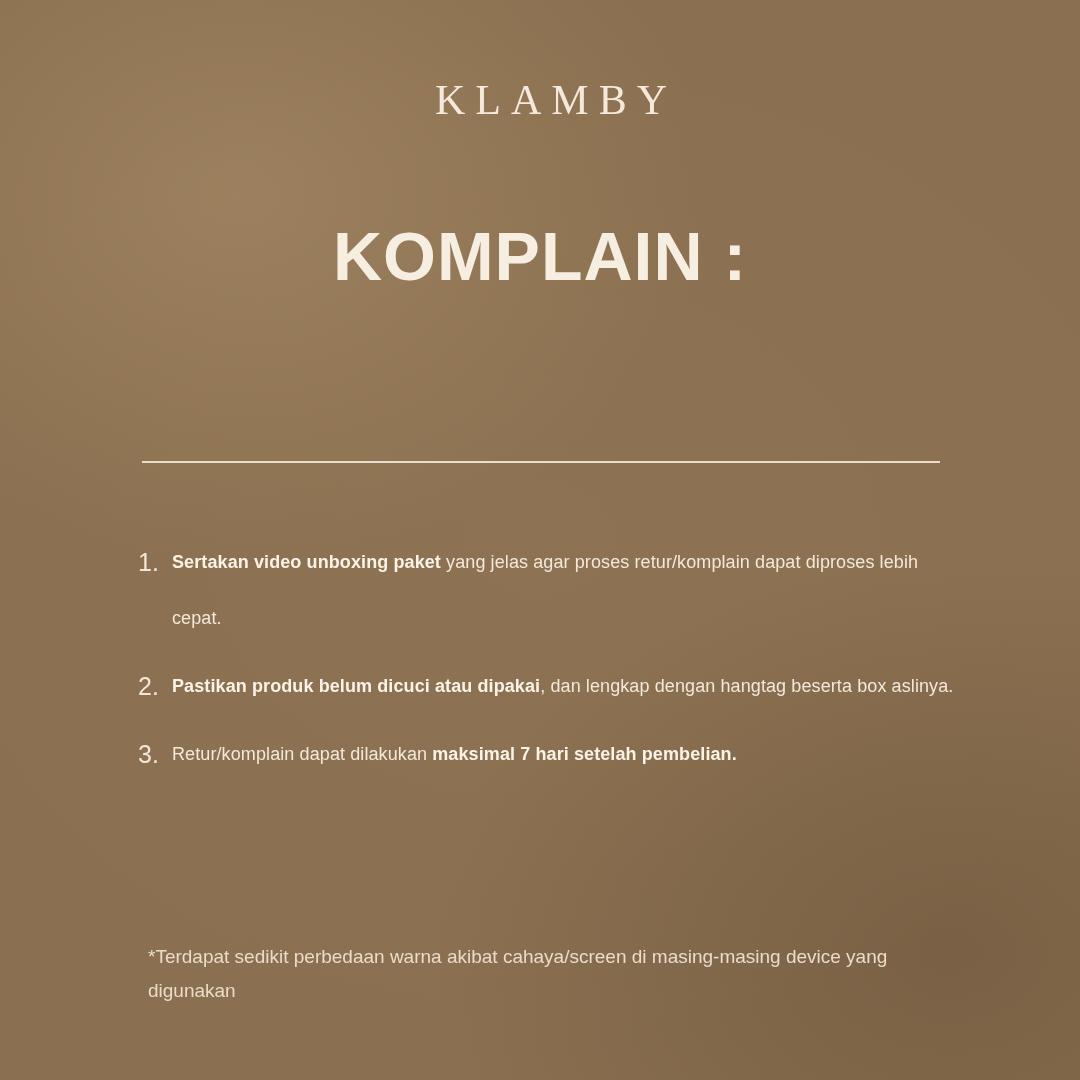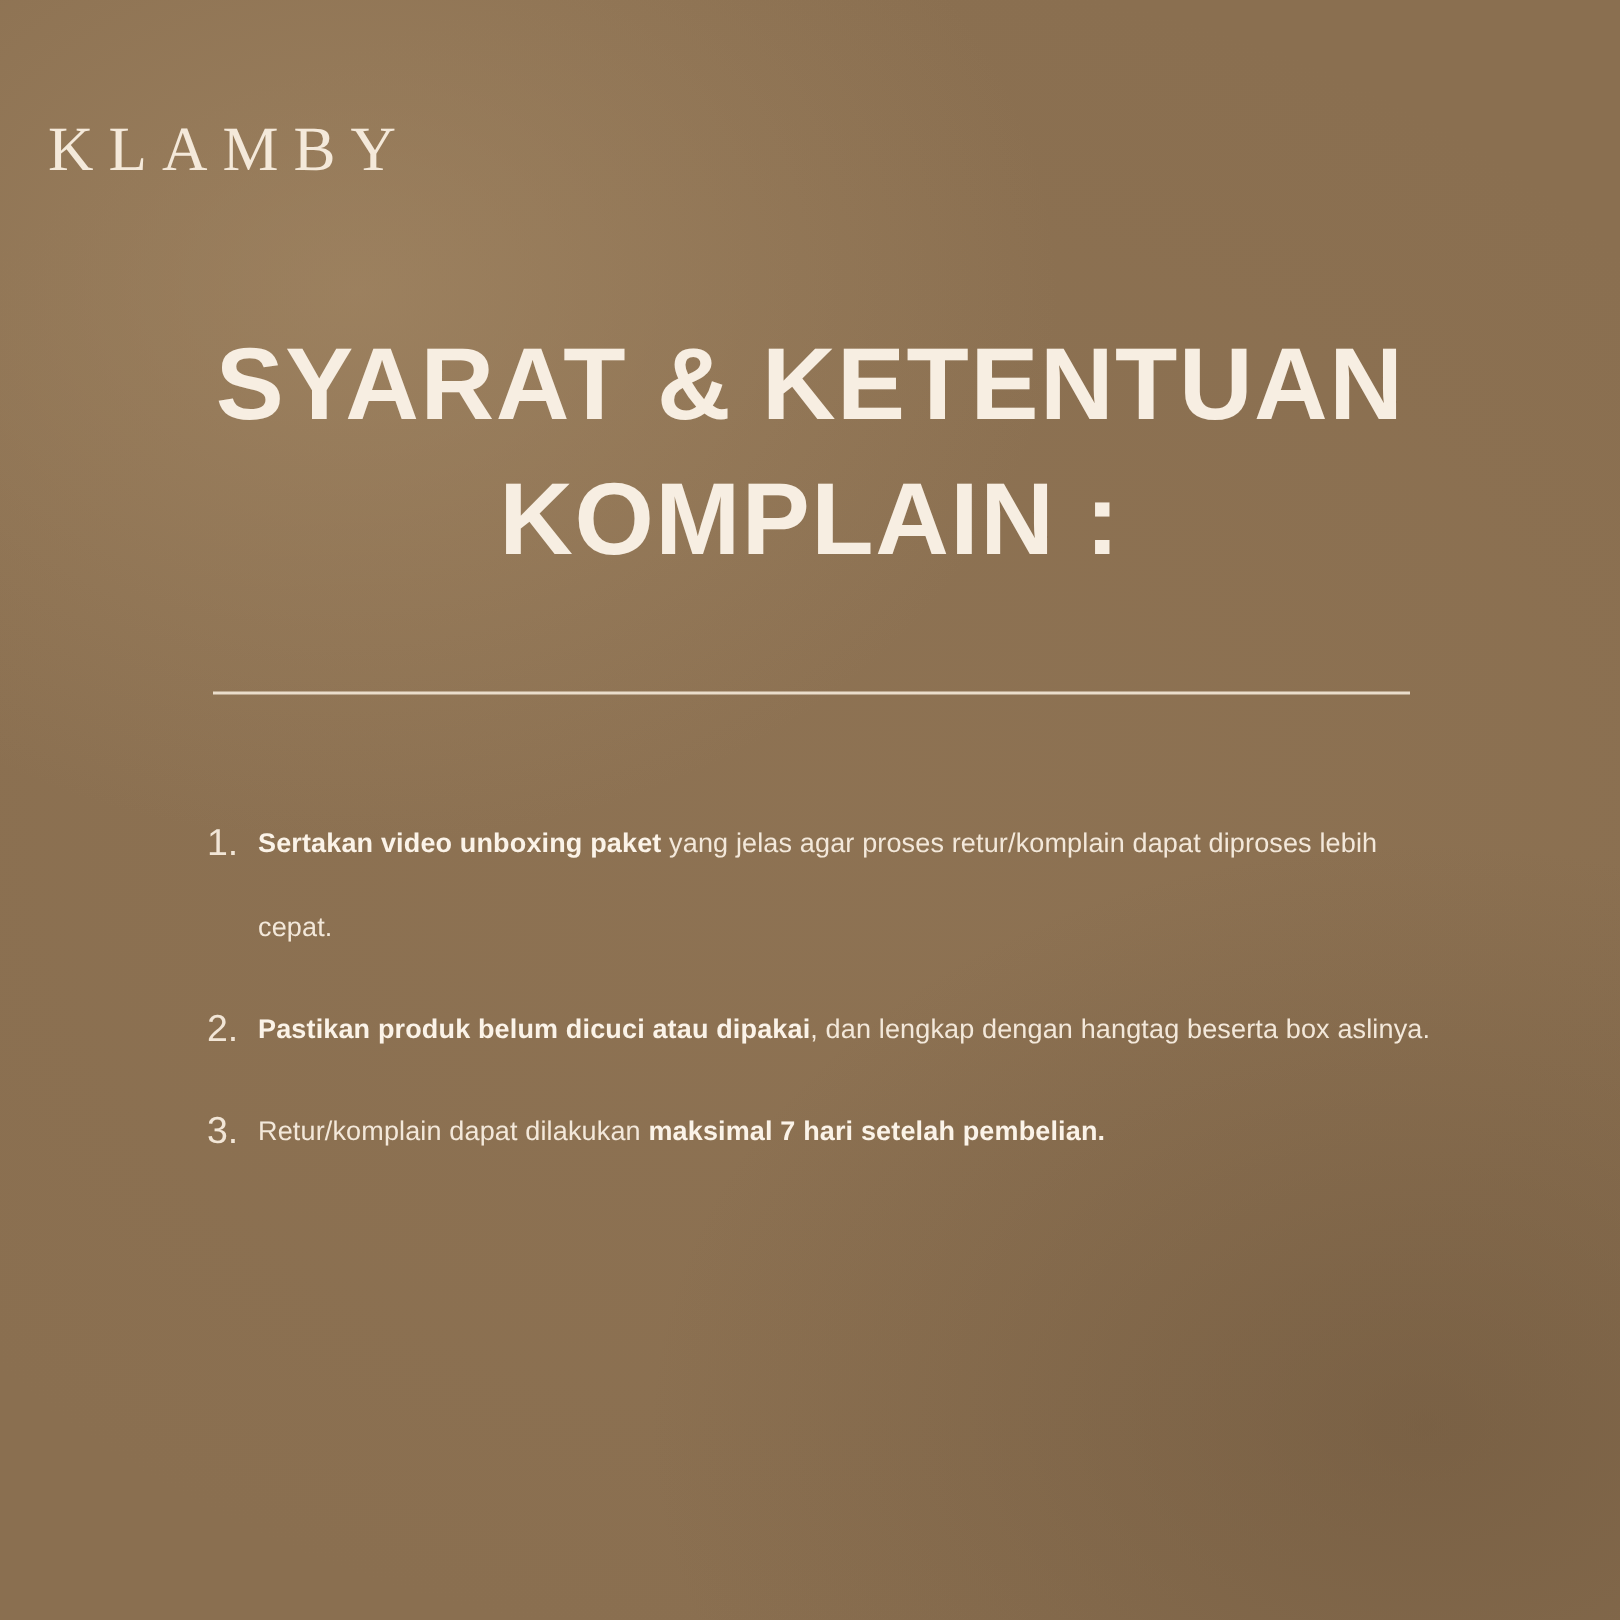--- a/index.html
+++ b/index.html
@@ -44,6 +44,7 @@
     top: 76px;
     left: 0;
     right: 0;
+    text-align: center;
     font-family: "Liberation Serif", serif;
     font-size: 42px;
     letter-spacing: 10px;

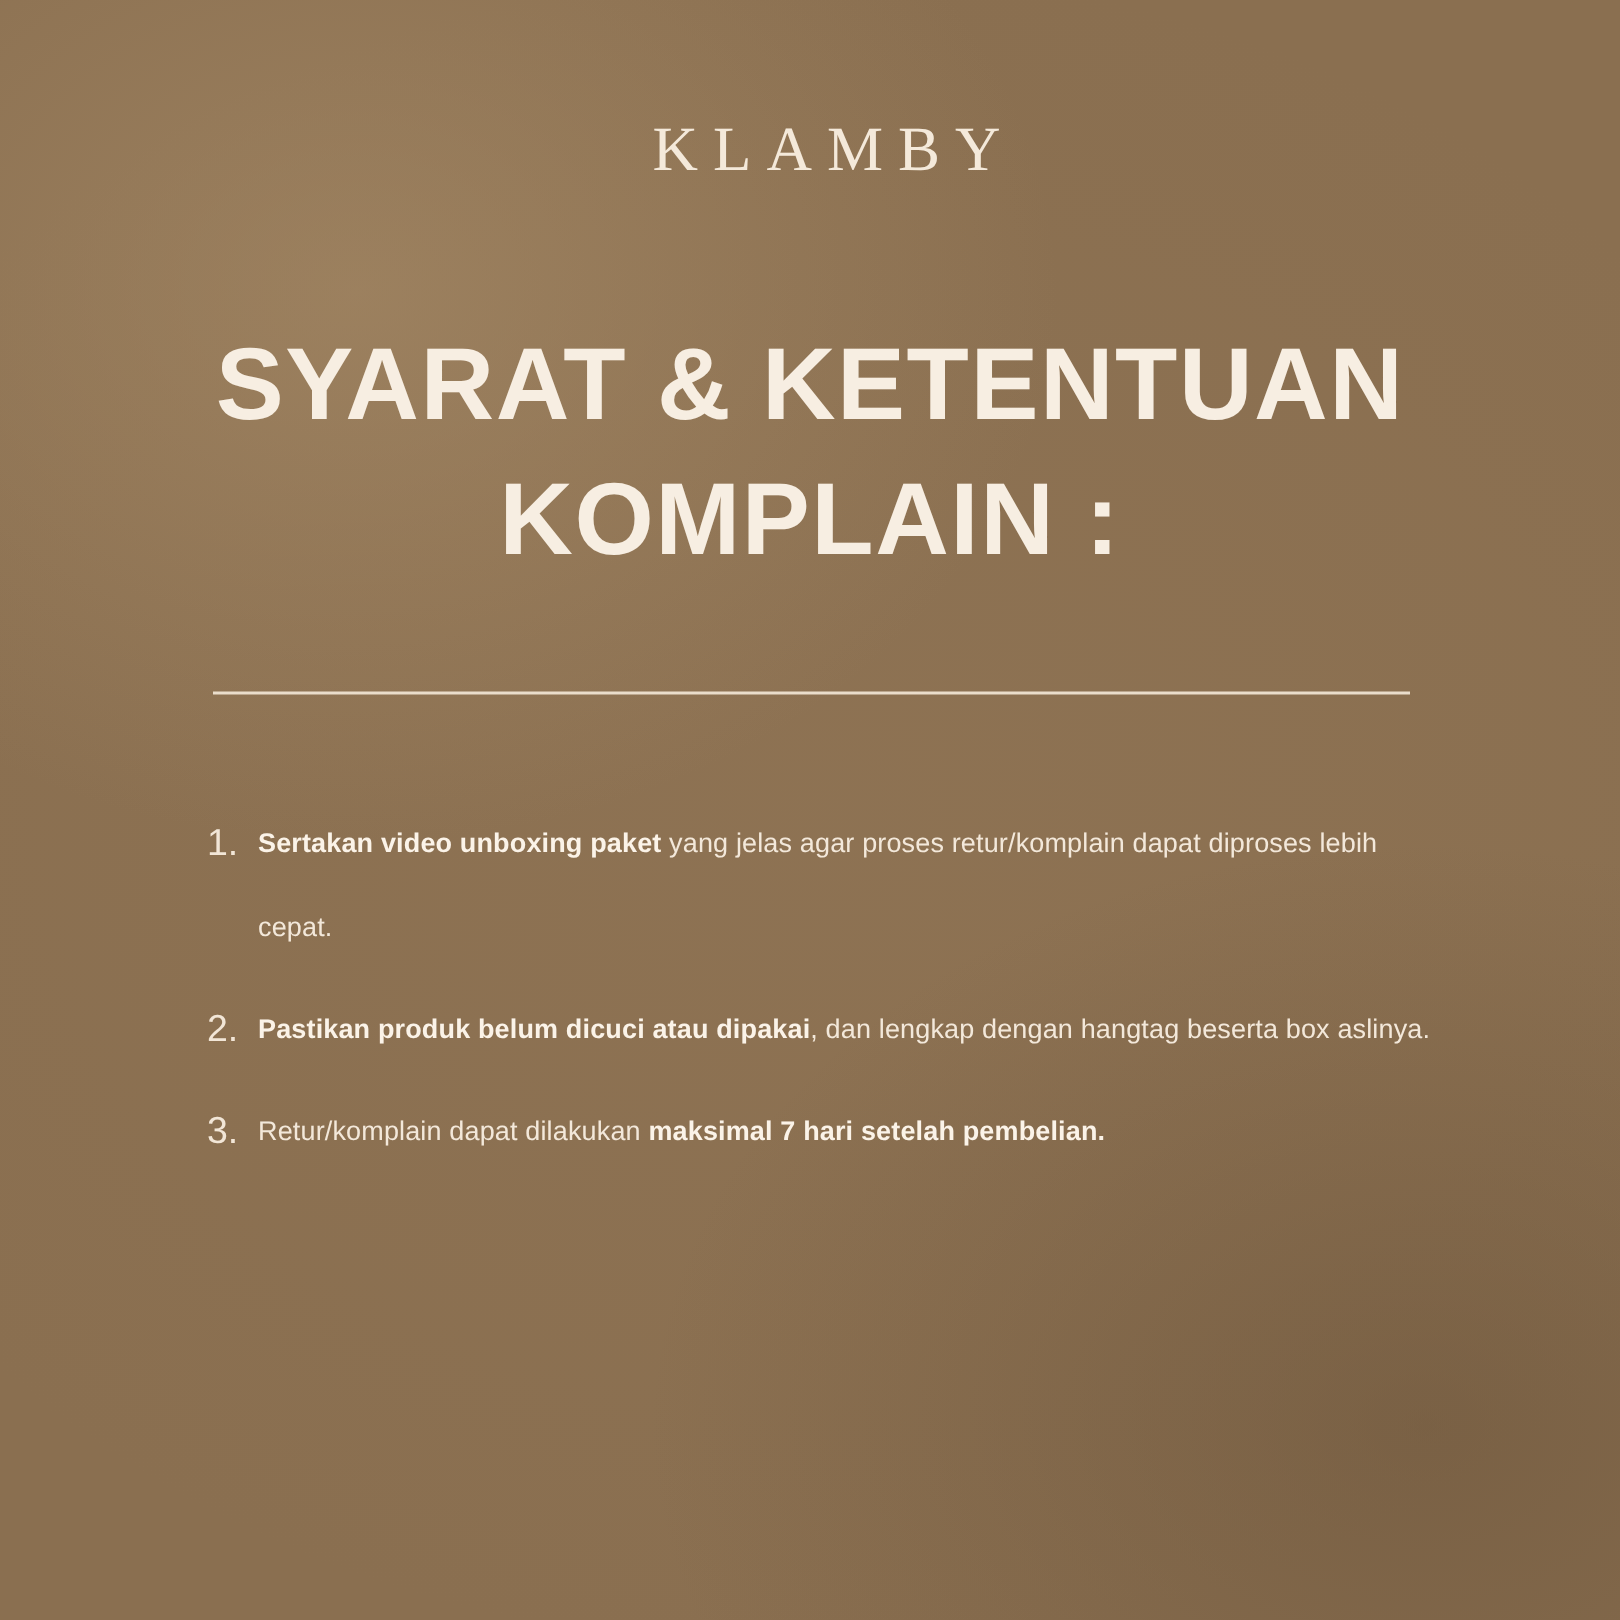--- a/index.html
+++ b/index.html
@@ -127,7 +127,6 @@
     <div class="brand">KLAMBY</div>
 
     <div class="headline">
-      <div>SYARAT &amp; KETENTUAN</div>
       <div>KOMPLAIN :</div>
     </div>
 

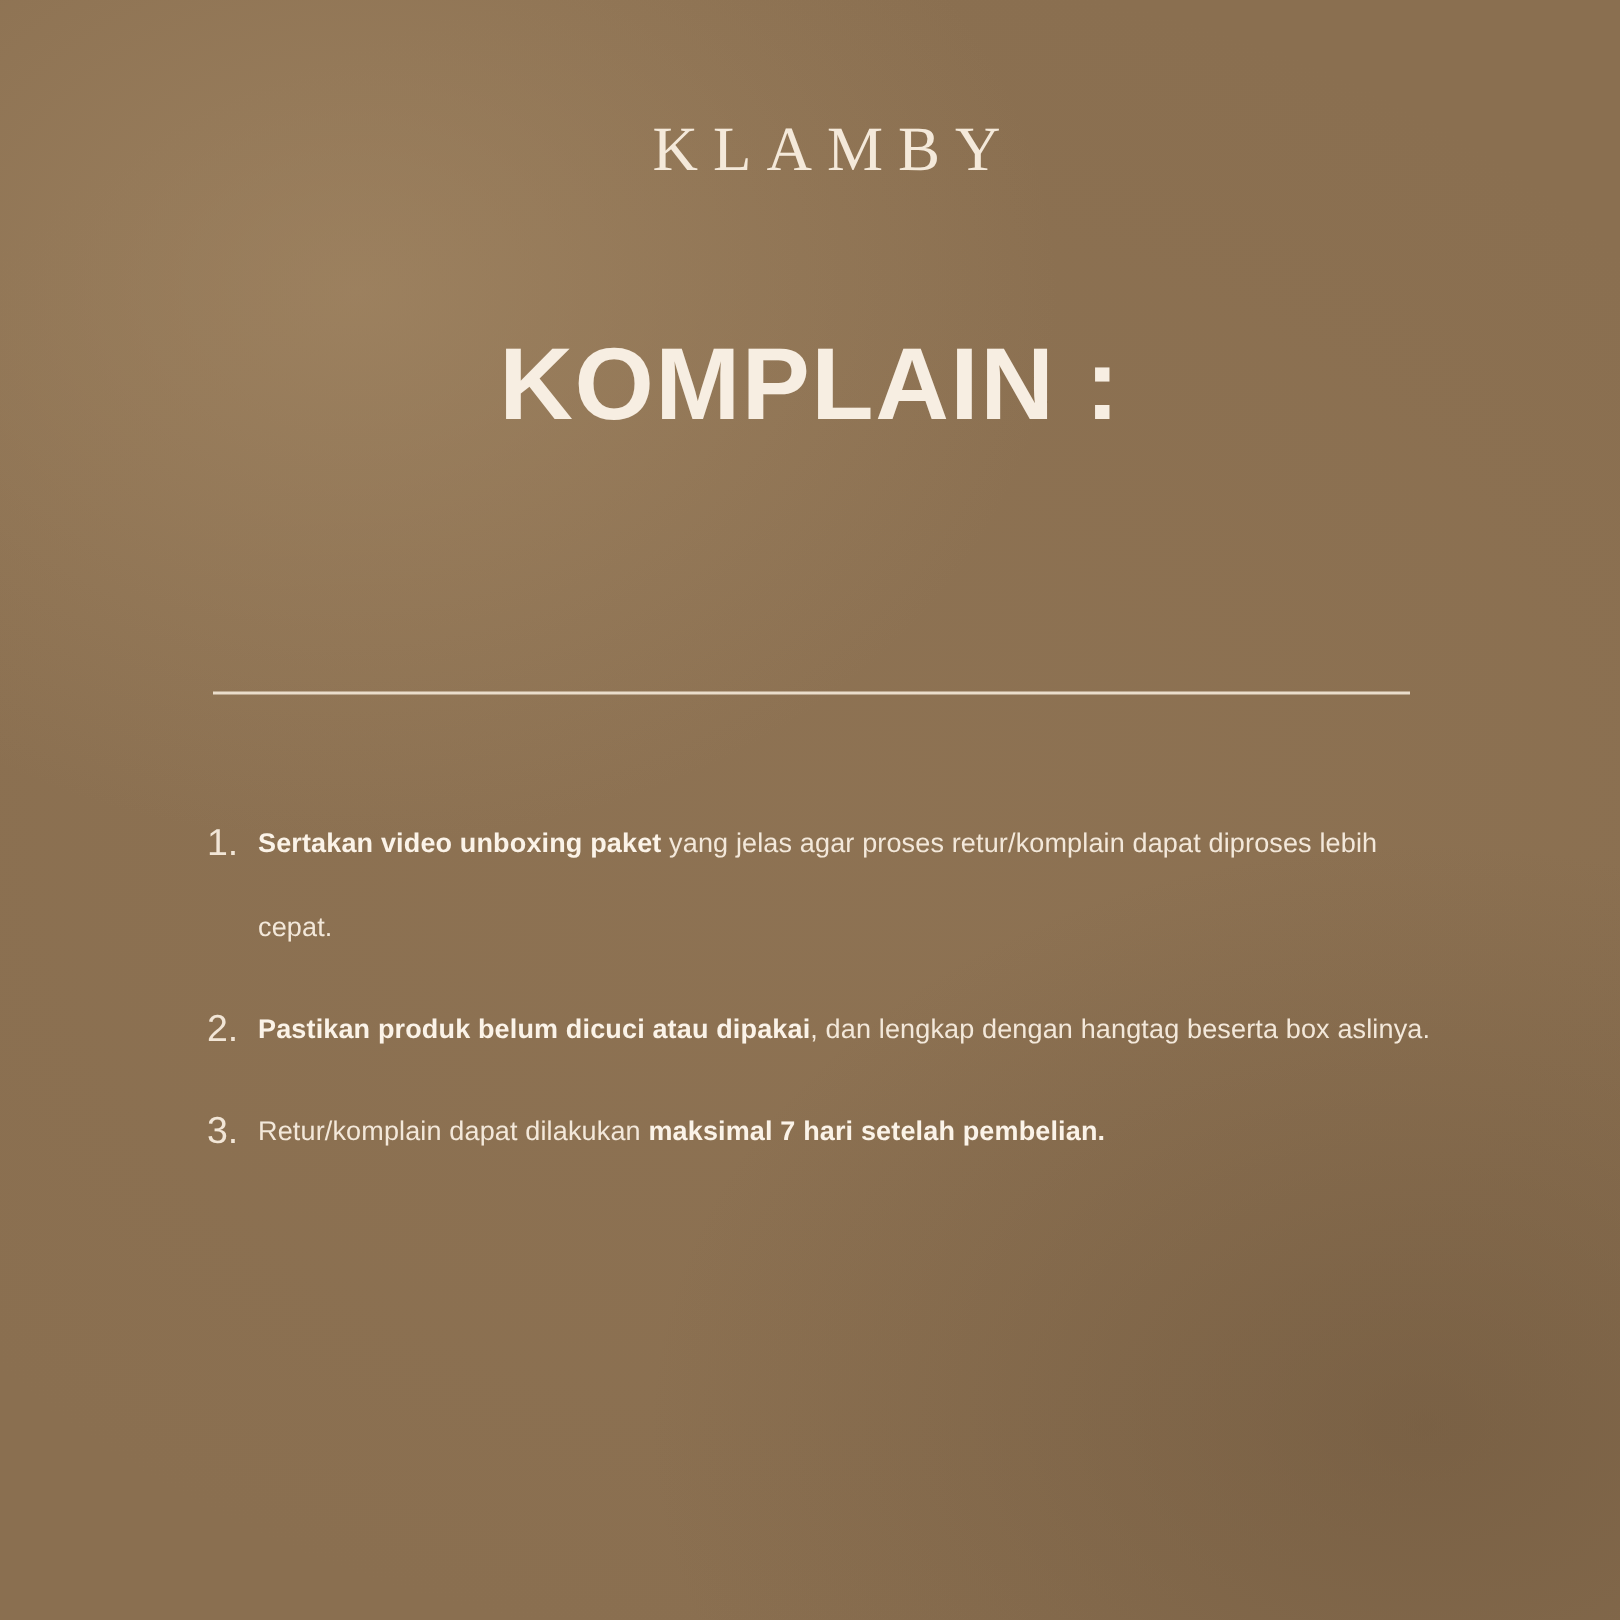--- a/index.html
+++ b/index.html
@@ -151,6 +151,7 @@
 
     </div>
 
+    <div class="footnote">*Terdapat sedikit perbedaan warna akibat cahaya/screen di masing-masing device yang digunakan</div>
 
   </div>
 </div>

